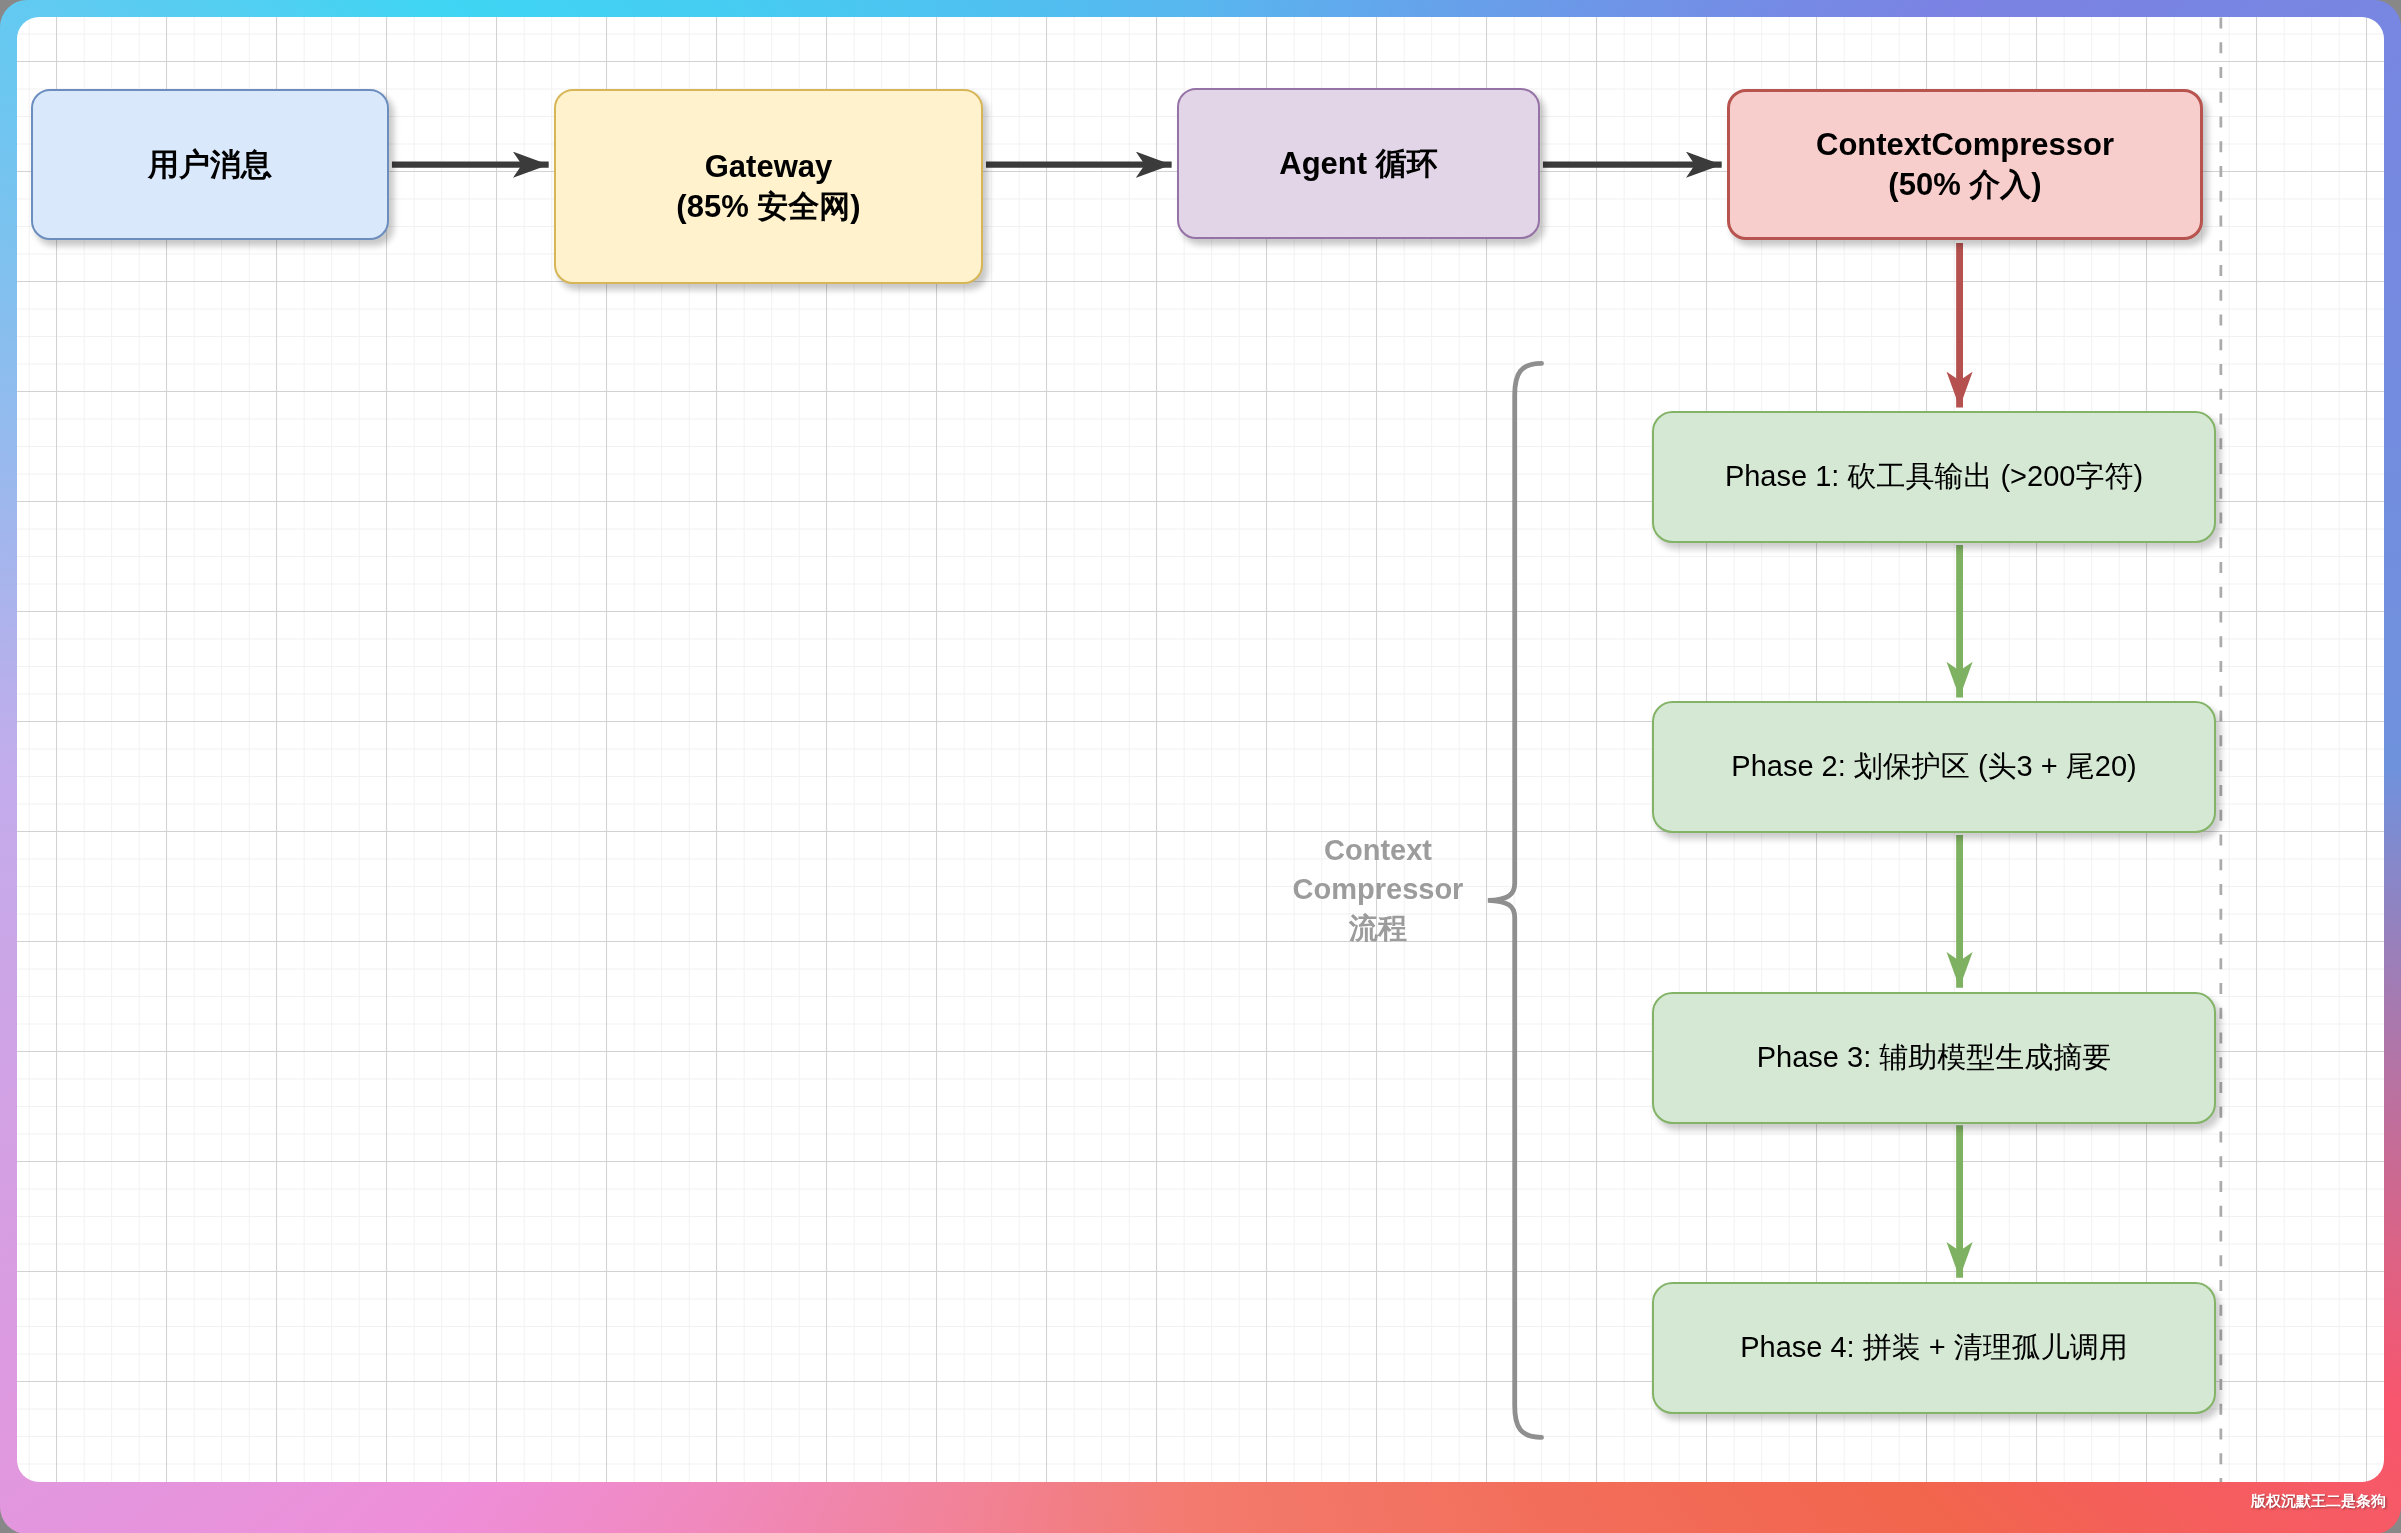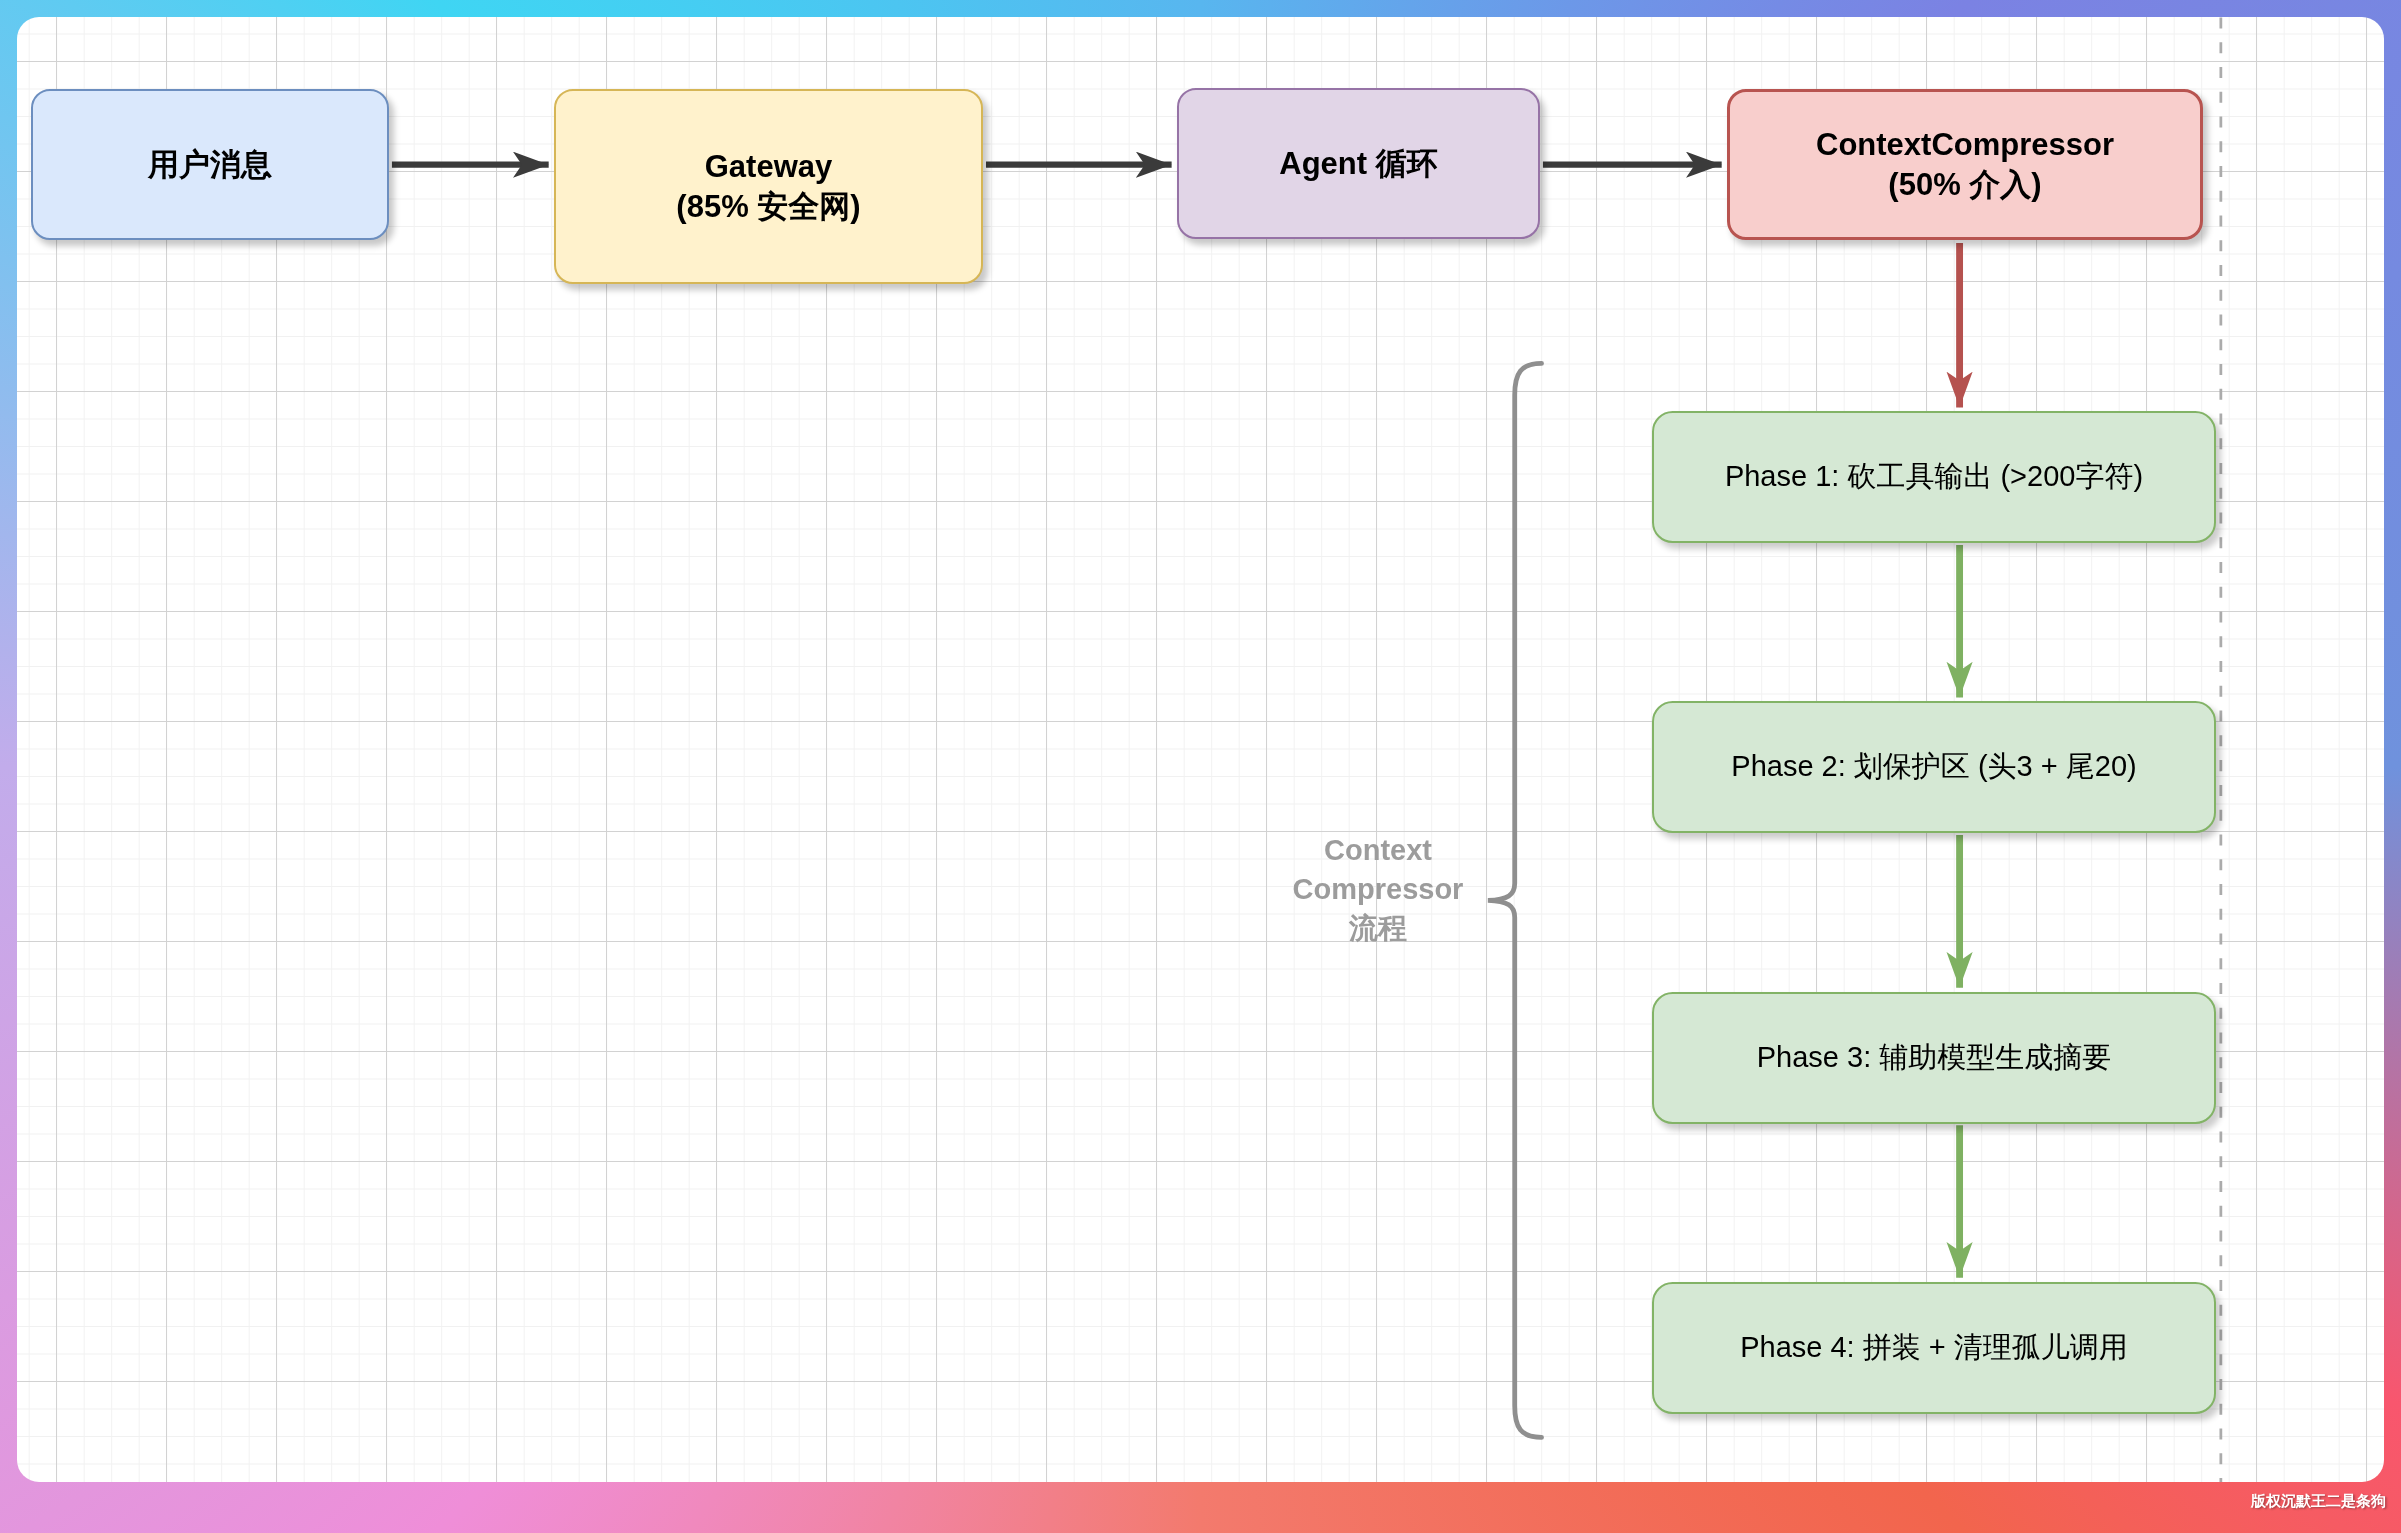--- a/index.html
+++ b/index.html
@@ -20,6 +20,7 @@
       #c2aceb 270deg,
       #3fd5f3 315deg,
       #58b6ef 360deg);
+    border-radius:27px;
   }
   
   .sheet{

